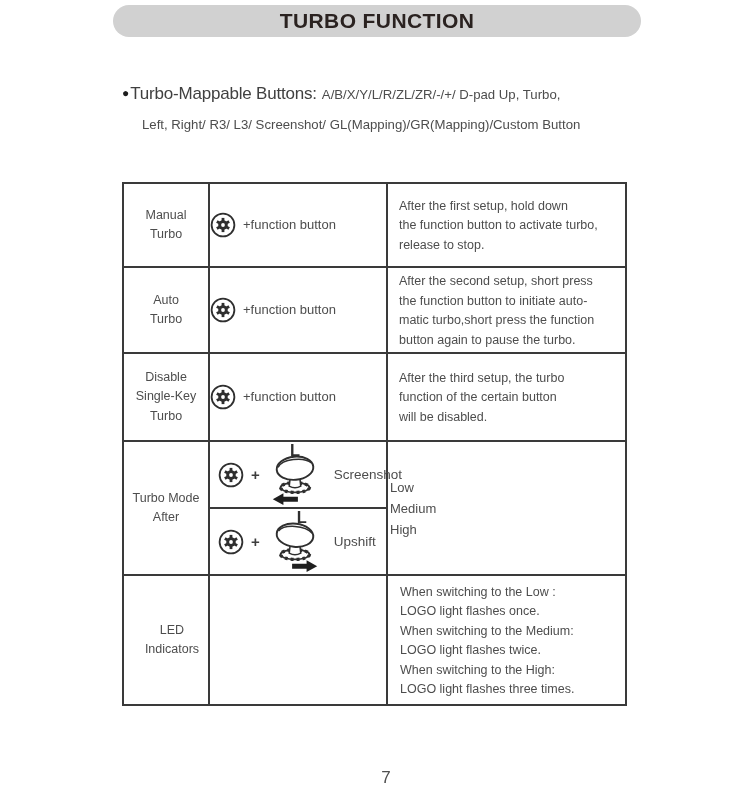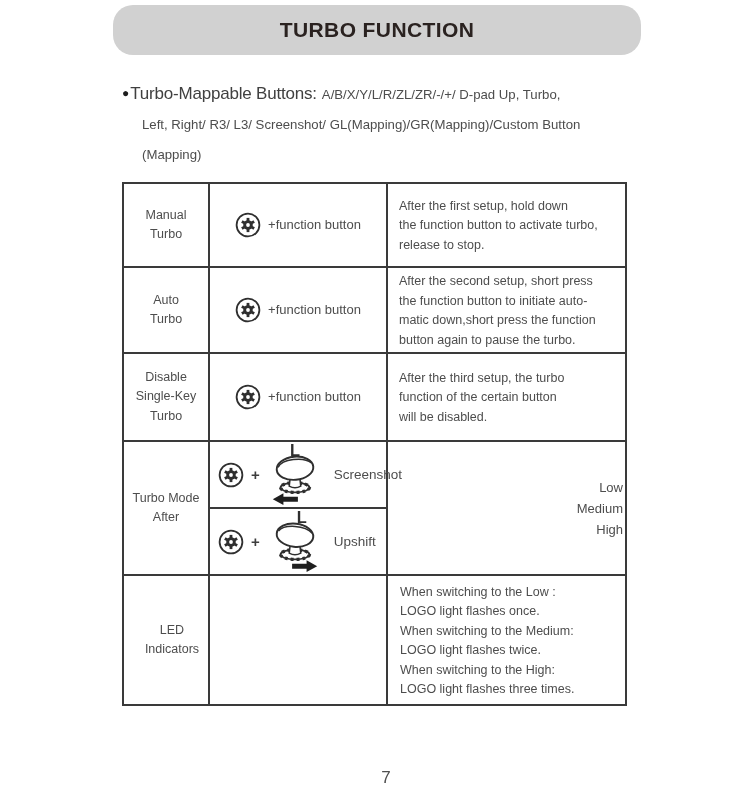--- a/index.html
+++ b/index.html
@@ -8,7 +8,7 @@
   body { position:relative; overflow:hidden; }
 
   
-  .header-bar { position:absolute; left:113px; top:5px; width:528px; height:50px;
+  .header-bar { position:absolute; left:113px; top:5px; width:528px; height:32px;
     background:#d1d1d1; border-radius:20px; display:flex; align-items:center; justify-content:center; }
   .header-title { font-size:21px; font-weight:bold; color:#2a2220; letter-spacing:0.4px; }
 

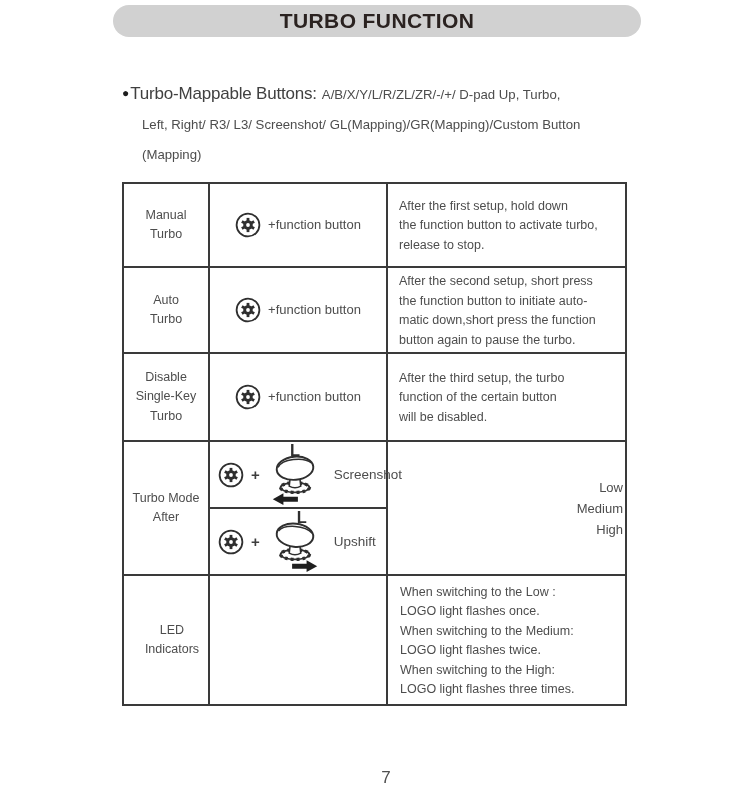--- a/index.html
+++ b/index.html
@@ -71,7 +71,6 @@
 <div class="intro">
   <div class="intro-line"><span class="intro-bullet">●</span><span class="intro-label">Turbo-Mappable Buttons:</span><span>A/B/X/Y/L/R/ZL/ZR/-/+/ D-pad Up, Turbo,</span></div>
   <div class="intro-line indent">Left, Right/ R3/ L3/ Screenshot/ GL(Mapping)/GR(Mapping)/Custom Button</div>
-  <div class="intro-line indent">(Mapping)</div>
 </div>
 
 <table class="turbo">

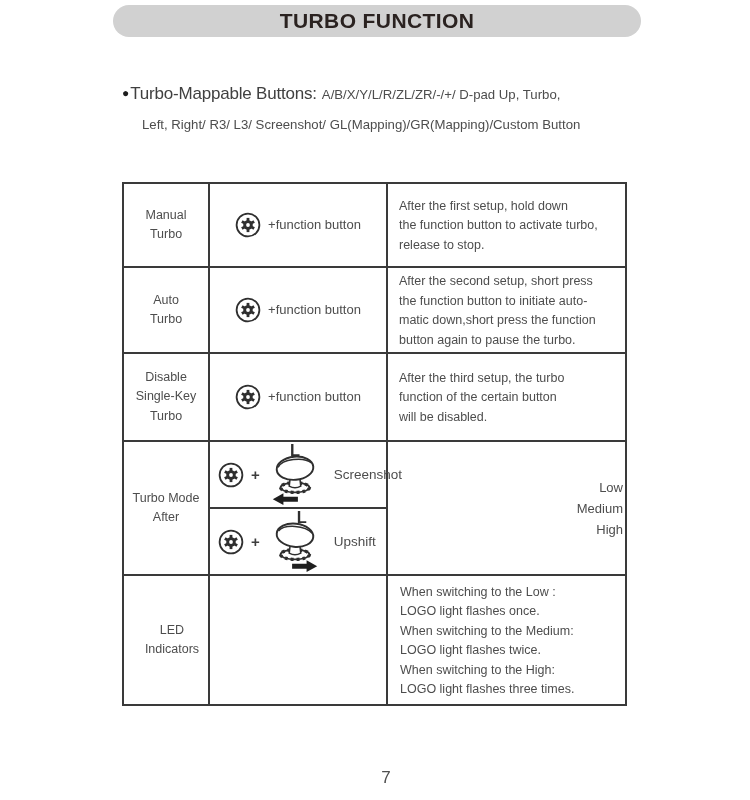--- a/index.html
+++ b/index.html
@@ -31,7 +31,7 @@
   td.desc  { text-align:left; white-space:pre-line; padding:4px 2px 2px 11px; }
   td.desc.center { text-align:right; padding:8px 2px; line-height:21px; font-size:13px; }
   td.combo { }
-  .combo-inner { display:flex; align-items:center; justify-content:center; gap:7px; }
+  .combo-inner { display:flex; align-items:center; gap:7px; }
   .combo-text { font-size:13px; color:#4d4d4d; }
   td.mode { padding-left:8px; }
   .mode-inner { display:flex; align-items:center; gap:6px; height:100%; }

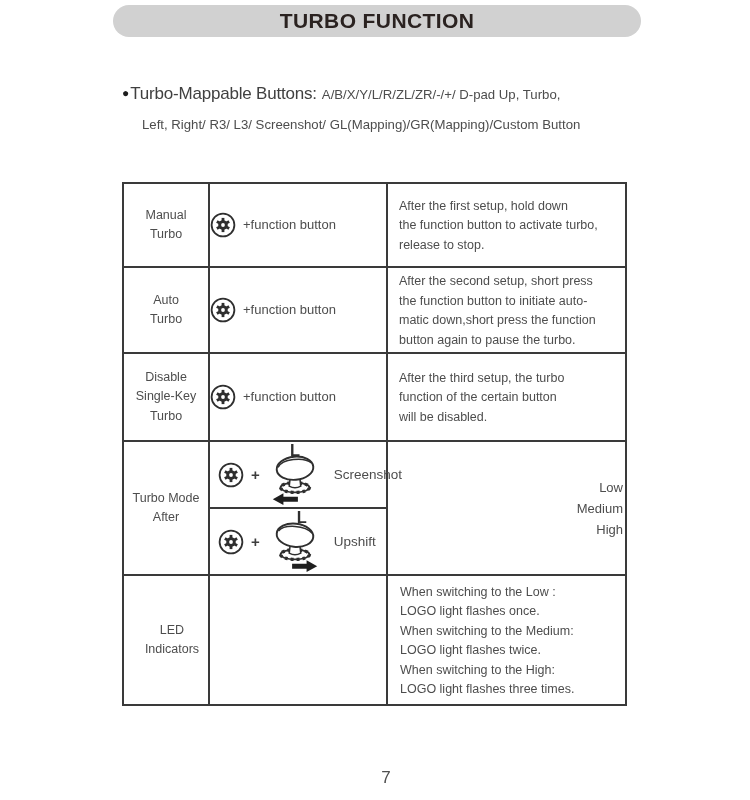--- a/index.html
+++ b/index.html
@@ -114,7 +114,7 @@
     </td>
     <td class="desc">After the second setup, short press
 the function button to initiate auto-
-matic down,short press the function
+matic turbo,short press the function
 button again to pause the turbo.</td>
   </tr>
 

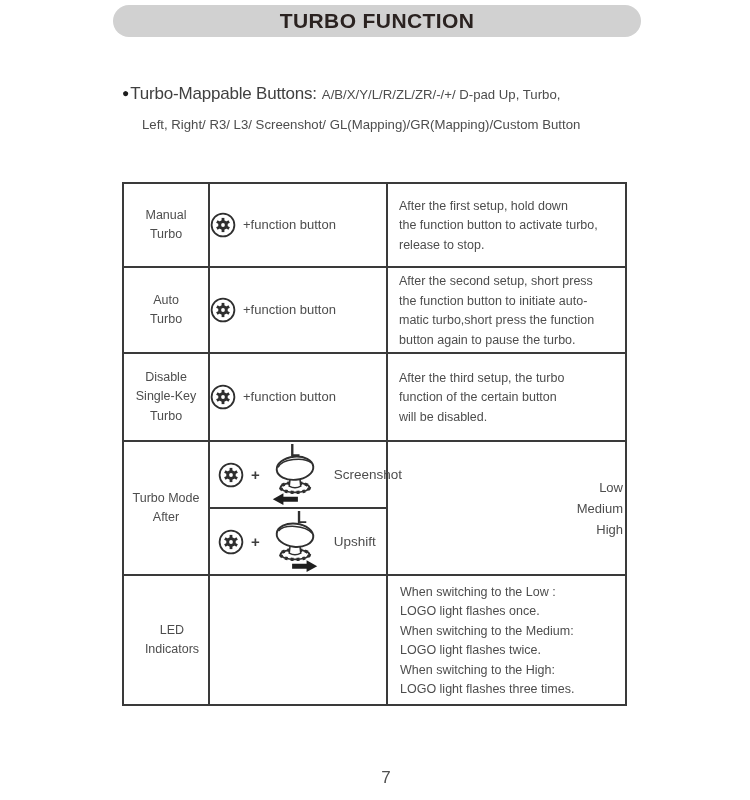--- a/index.html
+++ b/index.html
@@ -29,7 +29,7 @@
   tr.r4a td { height:67px; } tr.r4b td { height:67px; } tr.r5 td { height:130px;padding-left:12px; }
   td.label { text-align:center; white-space:pre-line; font-size:13px; }
   td.desc  { text-align:left; white-space:pre-line; padding:4px 2px 2px 11px; }
-  td.desc.center { text-align:right; padding:8px 2px; line-height:21px; font-size:13px; }
+  td.desc.center { text-align:left; padding:8px 2px; line-height:21px; font-size:13px; }
   td.combo { }
   .combo-inner { display:flex; align-items:center; gap:7px; }
   .combo-text { font-size:13px; color:#4d4d4d; }

